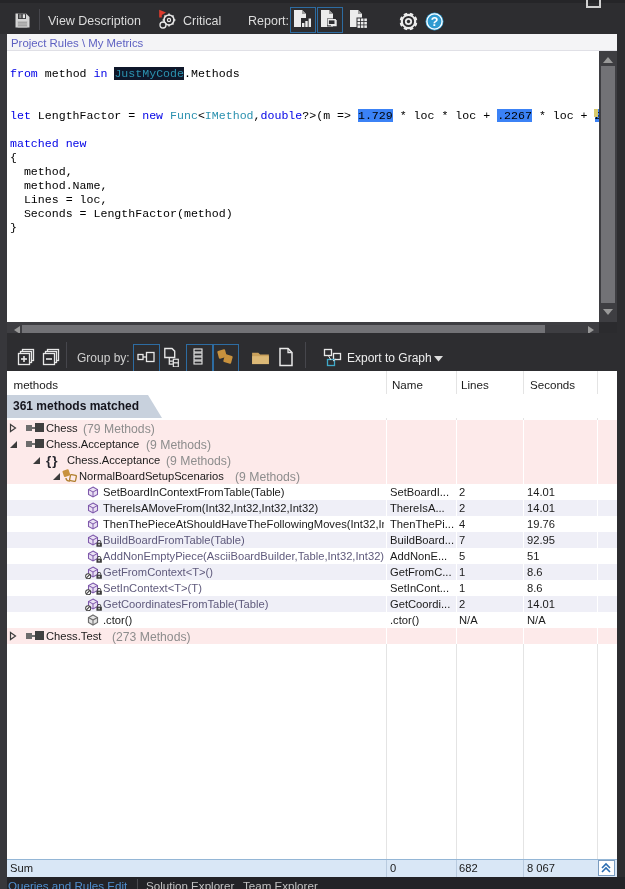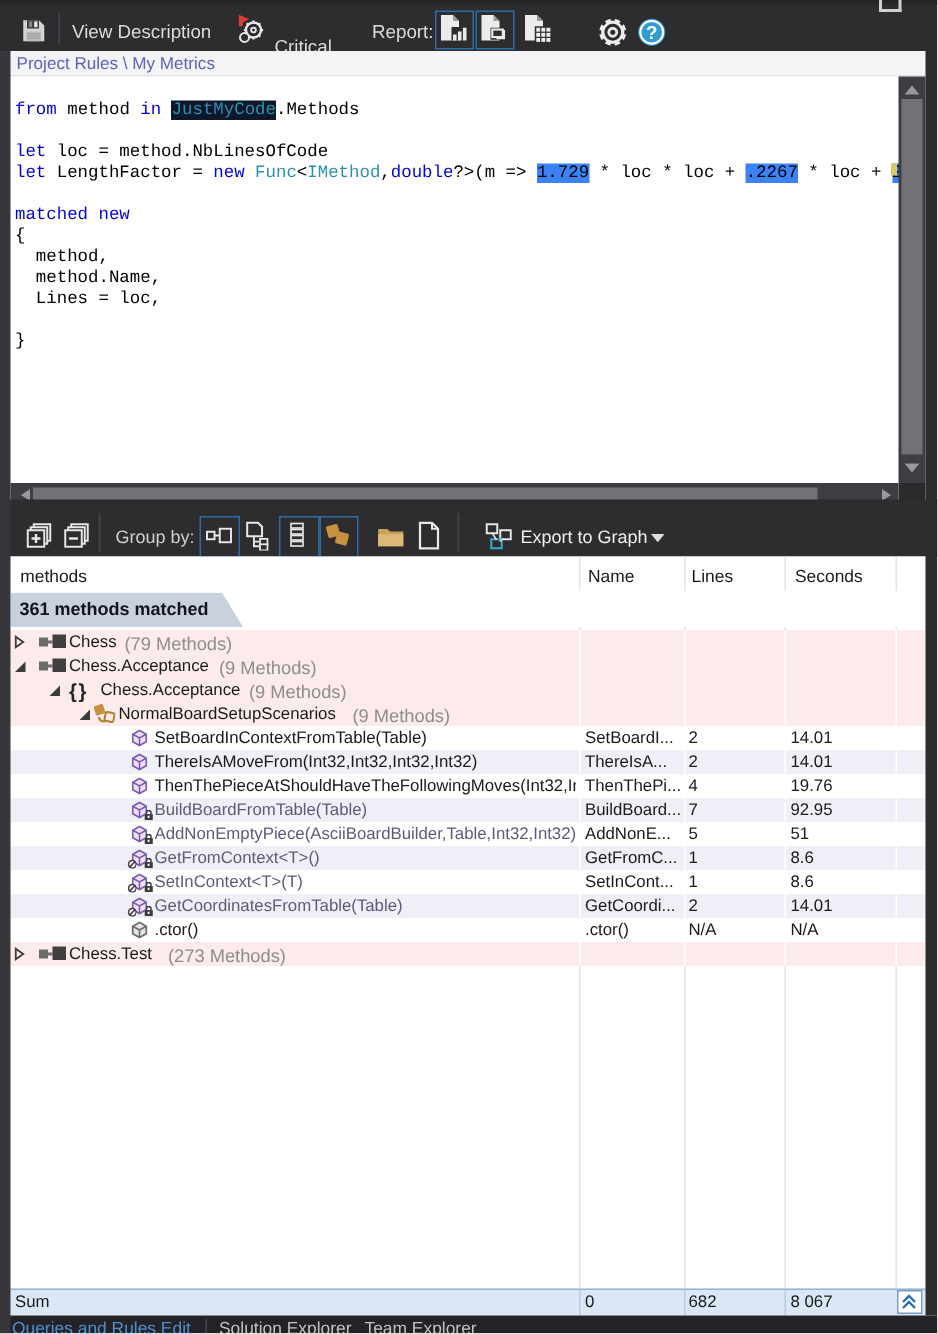--- a/index.html
+++ b/index.html
@@ -53,7 +53,7 @@
  </g>
  <circle cx="6" cy="16" r="3" fill="#2d2d30" stroke="#e8e8e8" stroke-width="1.3"></circle>
 </svg>
-<div class="a ui" style="left:183px;top:24px">Critical</div>
+<div class="a ui" style="left:183px;top:14px">Critical</div>
 <div class="a ui" style="left:248px;top:14px">Report:</div>
 
 <div class="a" style="left:290px;top:7px;width:24px;height:24px;border:1px solid #2d6ca2"></div>

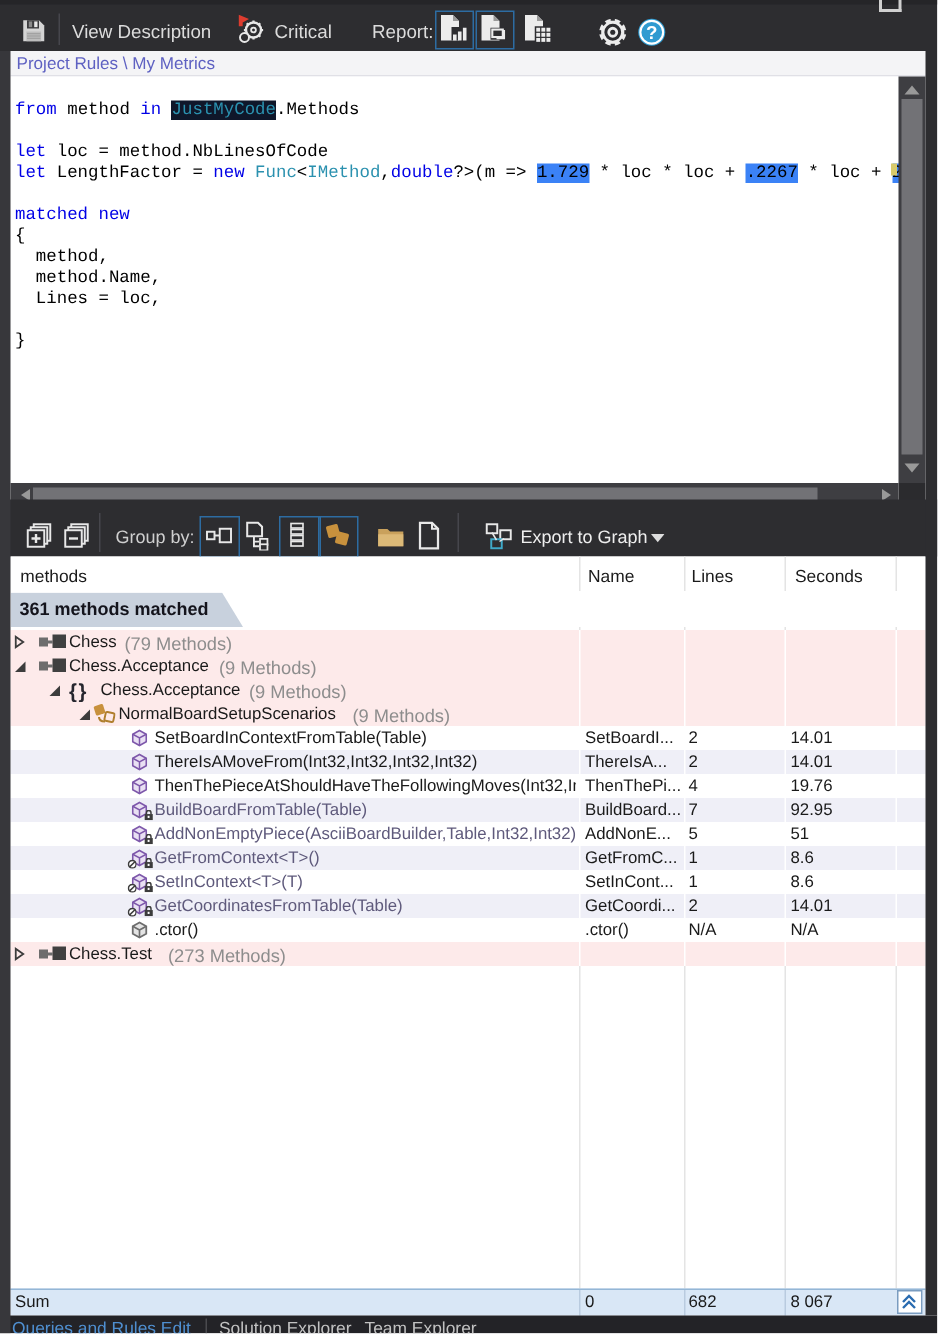--- a/index.html
+++ b/index.html
@@ -121,7 +121,6 @@
 
 <div class="a" style="left:7px;top:51px;width:592px;height:271px;background:#fff"></div>
 <div class="mono a" style="left:10px;top:67px"><span class="kw">from</span> method <span class="kw">in</span> <span class="ty hlb">JustMyCode</span>.Methods</div>
-<div class="mono a" style="left:10px;top:95px"><span class="kw">let</span> loc = method.NbLinesOfCode</div>
 <div class="mono a" style="left:10px;top:109px"><span class="kw">let</span> LengthFactor = <span class="kw">new</span> <span class="ty">Func</span>&lt;<span class="ty">IMethod</span>,<span class="kw">double</span>?&gt;(m =&gt; <span class="hly">1.729</span> * loc * loc + <span class="hly">.2267</span> * loc + <span class="hly">21</span></div>
 <div class="mono a" style="left:10px;top:137px"><span class="kw">matched new</span></div>
 <div class="mono a" style="left:10px;top:151px">{</div>

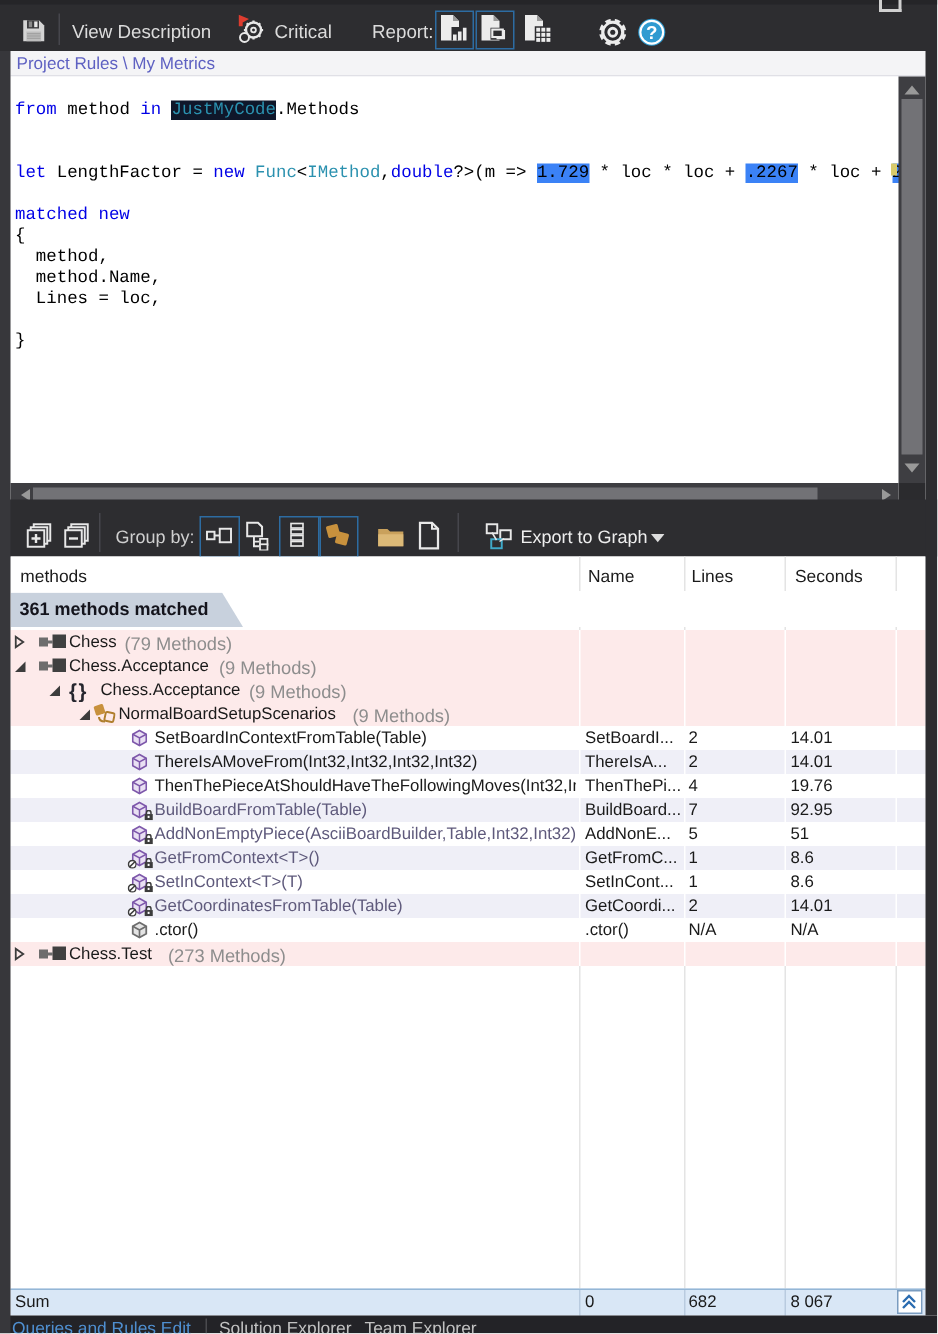--- a/index.html
+++ b/index.html
@@ -127,6 +127,7 @@
 <div class="mono a" style="left:10px;top:165px">  method,</div>
 <div class="mono a" style="left:10px;top:179px">  method.Name,</div>
 <div class="mono a" style="left:10px;top:193px">  Lines = loc,</div>
+<div class="mono a" style="left:10px;top:207px">  Seconds = LengthFactor(method)</div>
 <div class="mono a" style="left:10px;top:221px">}</div>
 
 <div class="a" style="left:599px;top:51px;width:18px;height:271px;background:#3e3e42"></div>

